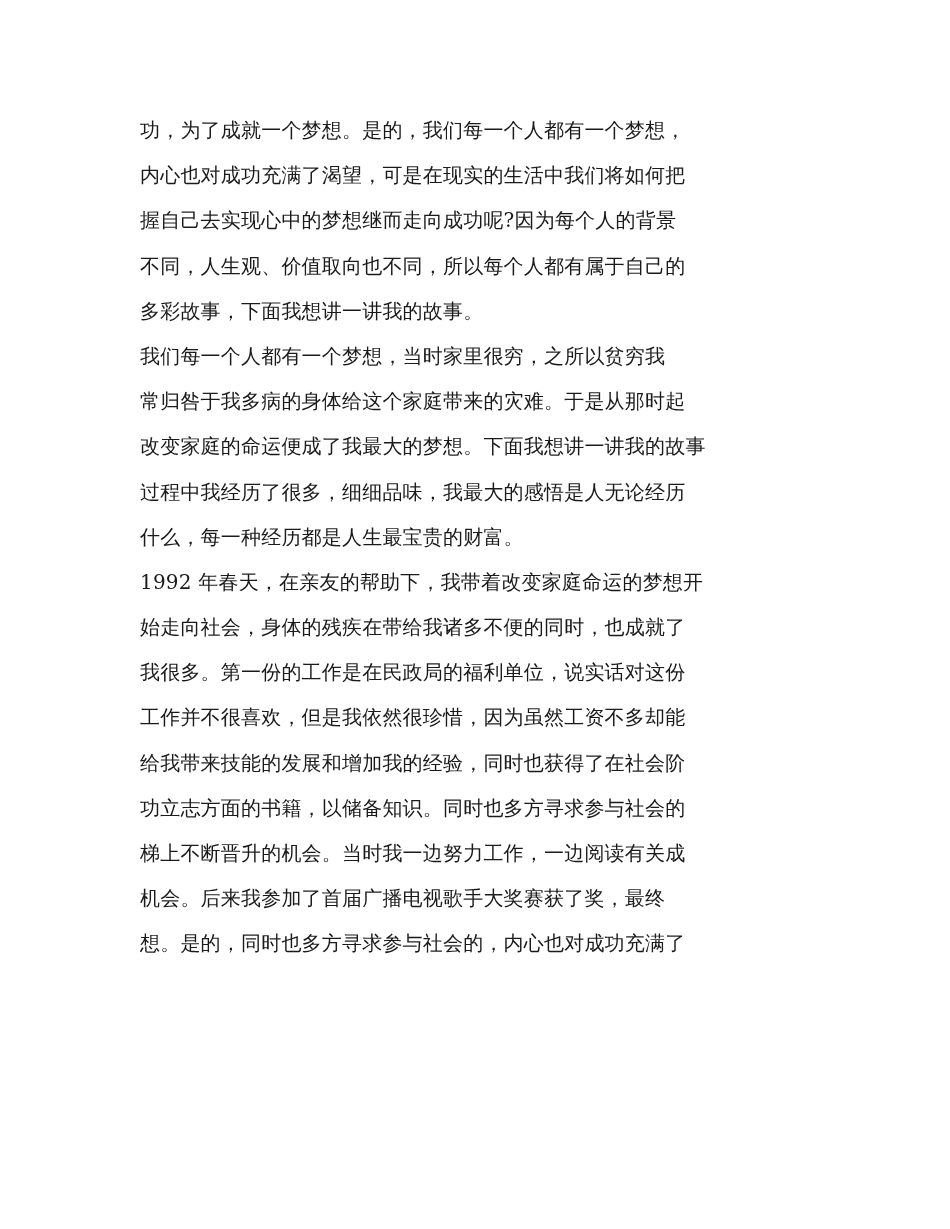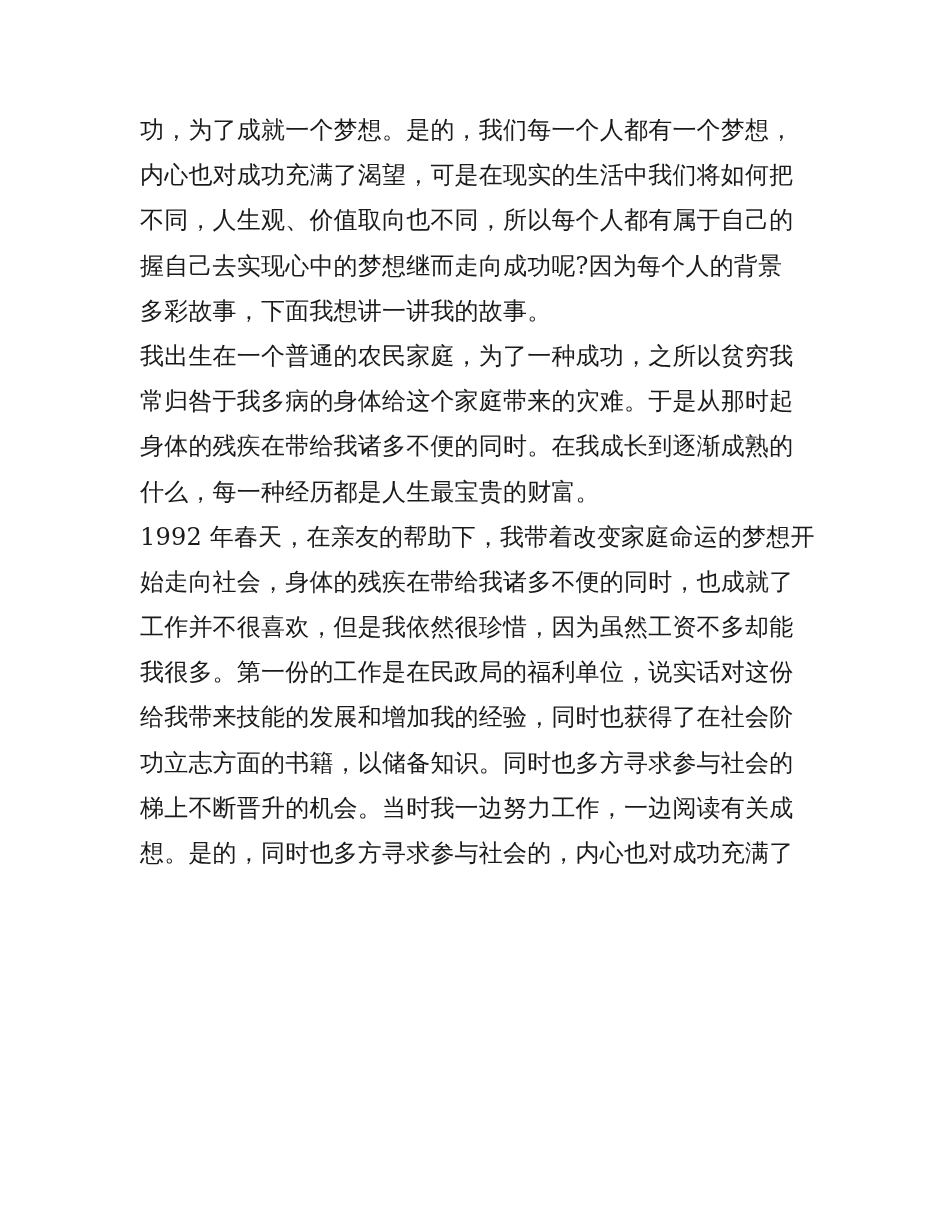--- a/index.html
+++ b/index.html
@@ -8,7 +8,7 @@
   .text-block { position: absolute; left: 140px; top: 108px; width: 680px; }
   .line {
     font-family: "DejaVu Serif", "Liberation Serif", serif;
-    font-size: 24px;
+    font-size: 20px;
     line-height: 45.2px;
     height: 45.2px;
     color: #1a1a1a;

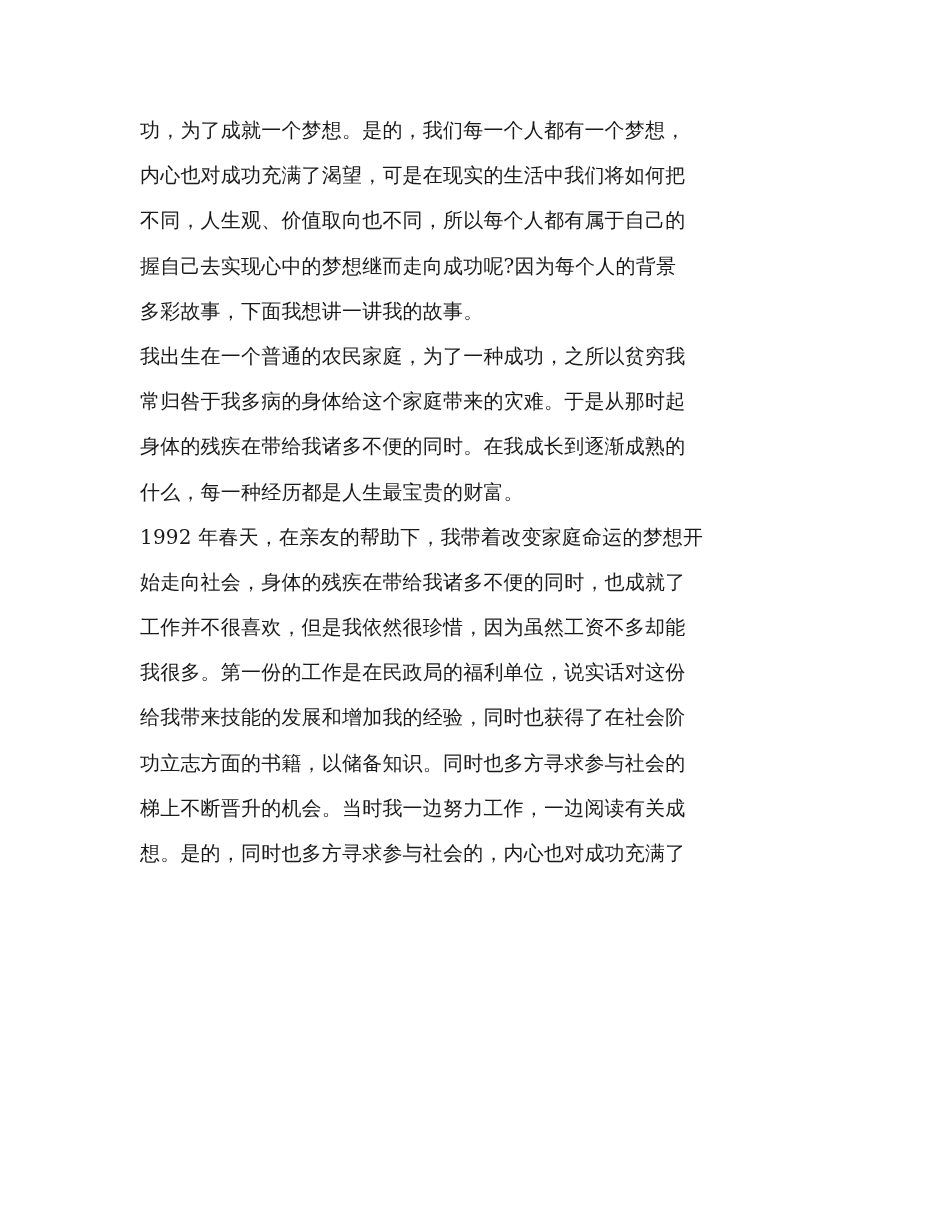--- a/index.html
+++ b/index.html
@@ -23,8 +23,8 @@
   <div class="text-block">
     <div class="line">功，为了成就一个梦想。是的，我们每一个人都有一个梦想，</div>
     <div class="line">内心也对成功充满了渴望，可是在现实的生活中我们将如何把</div>
+    <div class="line">握自己去实现心中的梦想继而走向成功呢?因为每个人的背景</div>
     <div class="line">不同，人生观、价值取向也不同，所以每个人都有属于自己的</div>
-    <div class="line">握自己去实现心中的梦想继而走向成功呢?因为每个人的背景</div>
     <div class="line">多彩故事，下面我想讲一讲我的故事。</div>
     <div class="line">我出生在一个普通的农民家庭，为了一种成功，之所以贫穷我</div>
     <div class="line">常归咎于我多病的身体给这个家庭带来的灾难。于是从那时起</div>

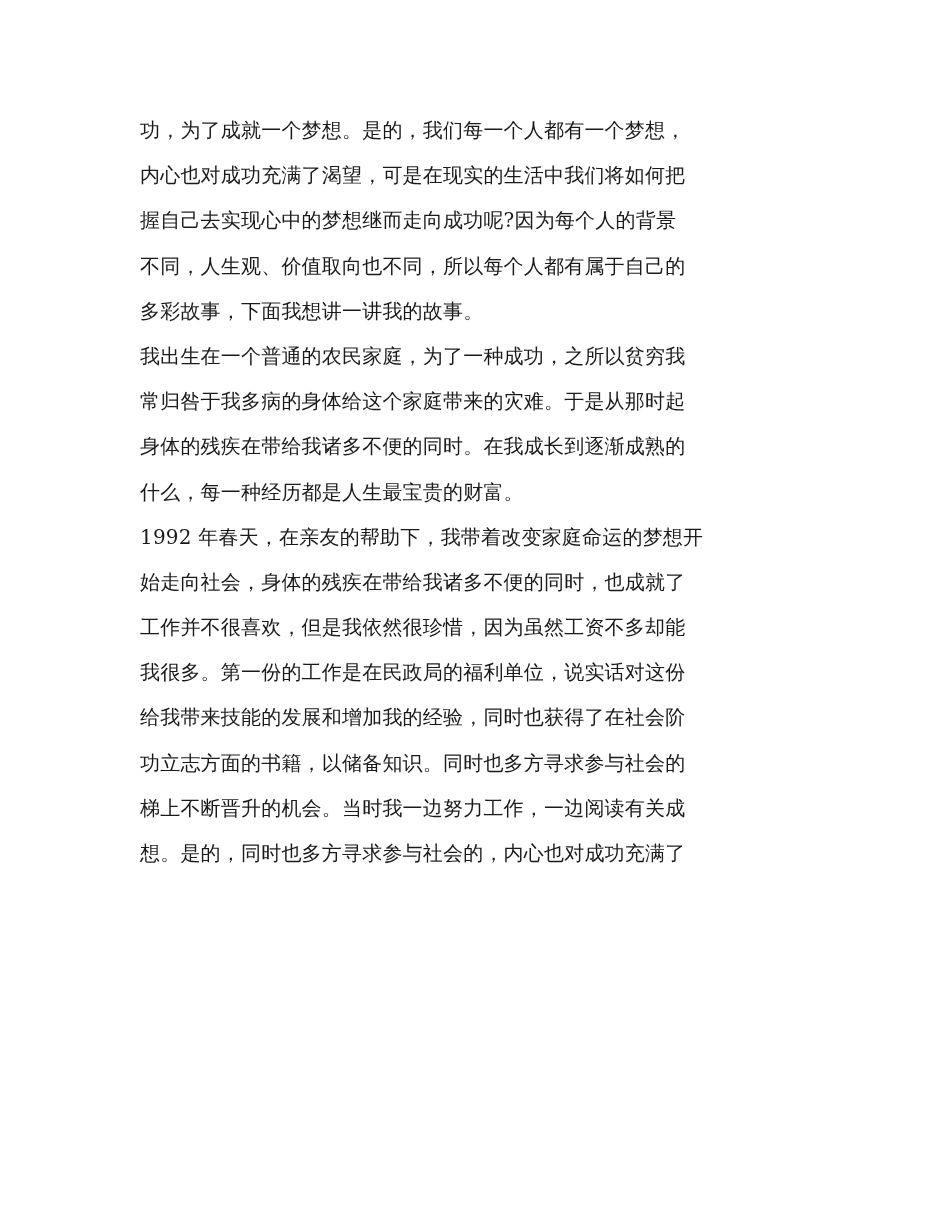--- a/index.html
+++ b/index.html
@@ -26,7 +26,7 @@
     <div class="line">握自己去实现心中的梦想继而走向成功呢?因为每个人的背景</div>
     <div class="line">不同，人生观、价值取向也不同，所以每个人都有属于自己的</div>
     <div class="line">多彩故事，下面我想讲一讲我的故事。</div>
-    <div class="line">我出生在一个普通的农民家庭，为了一种成功，之所以贫穷我</div>
+    <div class="line">我们每一个人都有一个梦想，当时家里很穷，之所以贫穷我</div>
     <div class="line">常归咎于我多病的身体给这个家庭带来的灾难。于是从那时起</div>
     <div class="line">身体的残疾在带给我诸多不便的同时。在我成长到逐渐成熟的</div>
     <div class="line">什么，每一种经历都是人生最宝贵的财富。</div>

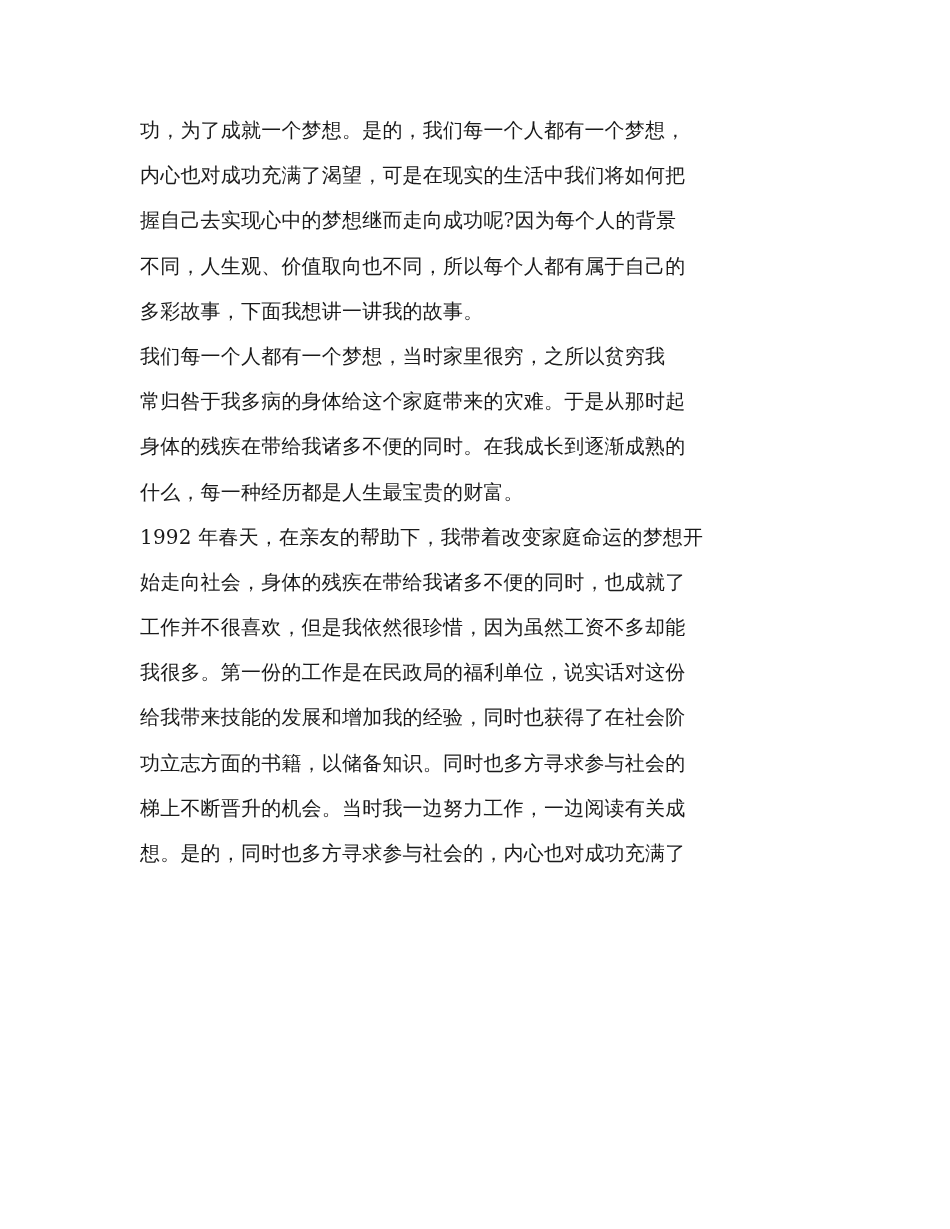--- a/index.html
+++ b/index.html
@@ -28,7 +28,7 @@
     <div class="line">多彩故事，下面我想讲一讲我的故事。</div>
     <div class="line">我们每一个人都有一个梦想，当时家里很穷，之所以贫穷我</div>
     <div class="line">常归咎于我多病的身体给这个家庭带来的灾难。于是从那时起</div>
-    <div class="line">身体的残疾在带给我诸多不便的同时。在我成长到逐渐成熟的</div>
+    <div class="line">改变家庭的命运便成了我最大的梦想。下面我想讲一讲我的故事</div>
     <div class="line">什么，每一种经历都是人生最宝贵的财富。</div>
     <div class="line">1992 年春天，在亲友的帮助下，我带着改变家庭命运的梦想开</div>
     <div class="line">始走向社会，身体的残疾在带给我诸多不便的同时，也成就了</div>

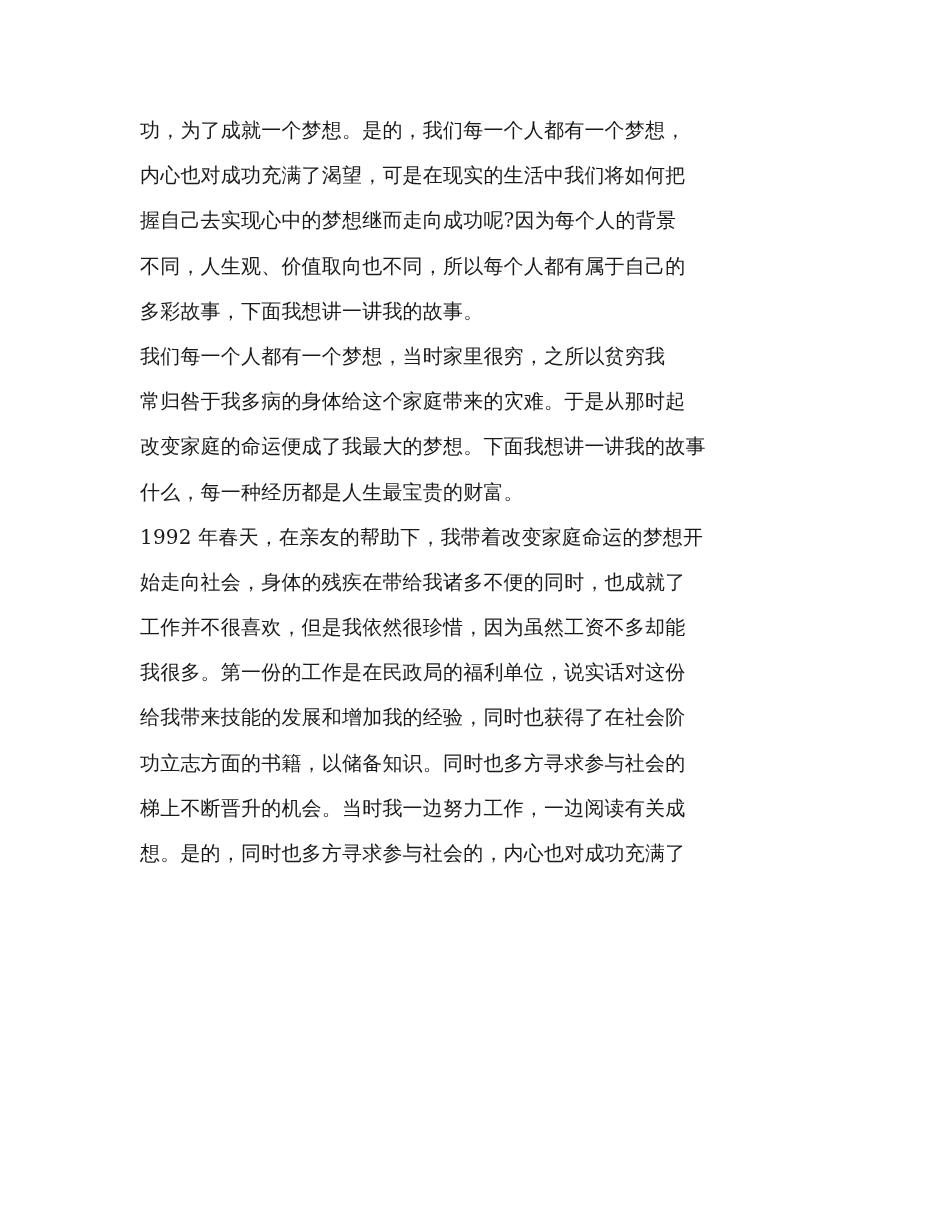--- a/index.html
+++ b/index.html
@@ -29,6 +29,7 @@
     <div class="line">我们每一个人都有一个梦想，当时家里很穷，之所以贫穷我</div>
     <div class="line">常归咎于我多病的身体给这个家庭带来的灾难。于是从那时起</div>
     <div class="line">改变家庭的命运便成了我最大的梦想。下面我想讲一讲我的故事</div>
+    <div class="line">过程中我经历了很多，细细品味，我最大的感悟是人无论经历</div>
     <div class="line">什么，每一种经历都是人生最宝贵的财富。</div>
     <div class="line">1992 年春天，在亲友的帮助下，我带着改变家庭命运的梦想开</div>
     <div class="line">始走向社会，身体的残疾在带给我诸多不便的同时，也成就了</div>

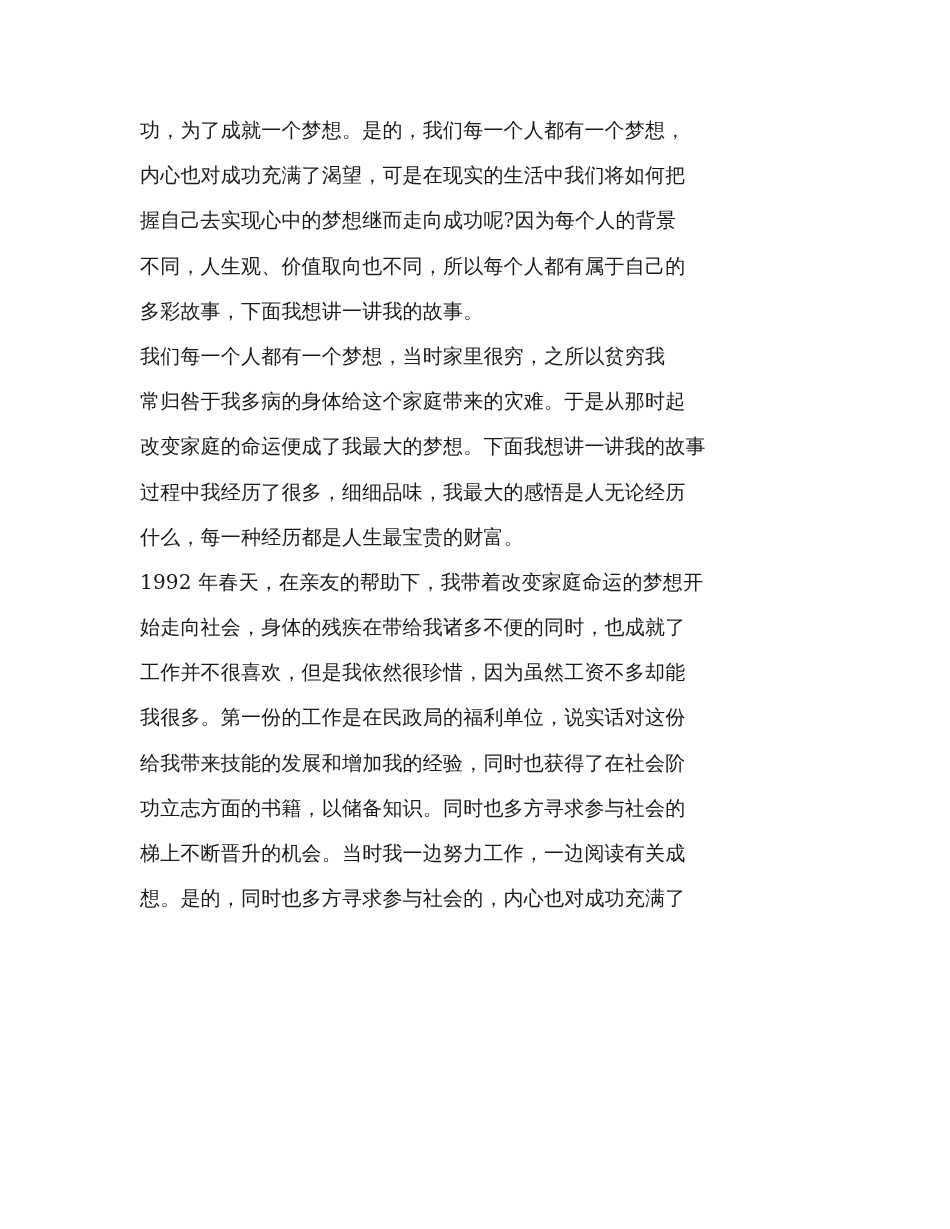--- a/index.html
+++ b/index.html
@@ -33,8 +33,8 @@
     <div class="line">什么，每一种经历都是人生最宝贵的财富。</div>
     <div class="line">1992 年春天，在亲友的帮助下，我带着改变家庭命运的梦想开</div>
     <div class="line">始走向社会，身体的残疾在带给我诸多不便的同时，也成就了</div>
+    <div class="line">我很多。第一份的工作是在民政局的福利单位，说实话对这份</div>
     <div class="line">工作并不很喜欢，但是我依然很珍惜，因为虽然工资不多却能</div>
-    <div class="line">我很多。第一份的工作是在民政局的福利单位，说实话对这份</div>
     <div class="line">给我带来技能的发展和增加我的经验，同时也获得了在社会阶</div>
     <div class="line">功立志方面的书籍，以储备知识。同时也多方寻求参与社会的</div>
     <div class="line">梯上不断晋升的机会。当时我一边努力工作，一边阅读有关成</div>

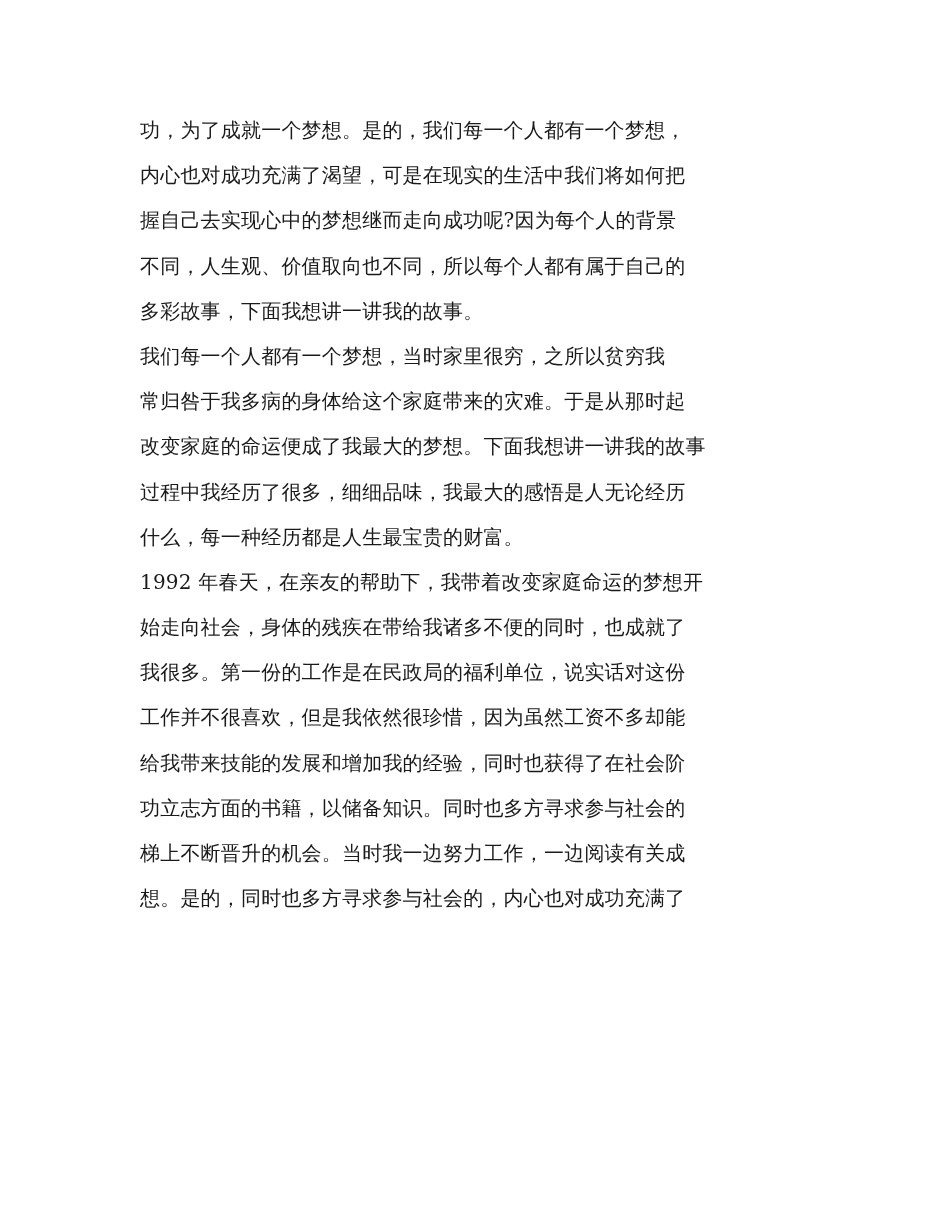--- a/index.html
+++ b/index.html
@@ -38,6 +38,7 @@
     <div class="line">给我带来技能的发展和增加我的经验，同时也获得了在社会阶</div>
     <div class="line">功立志方面的书籍，以储备知识。同时也多方寻求参与社会的</div>
     <div class="line">梯上不断晋升的机会。当时我一边努力工作，一边阅读有关成</div>
+    <div class="line">机会。后来我参加了首届广播电视歌手大奖赛获了奖，最终</div>
     <div class="line">想。是的，同时也多方寻求参与社会的，内心也对成功充满了</div>
   </div>
 </div>

